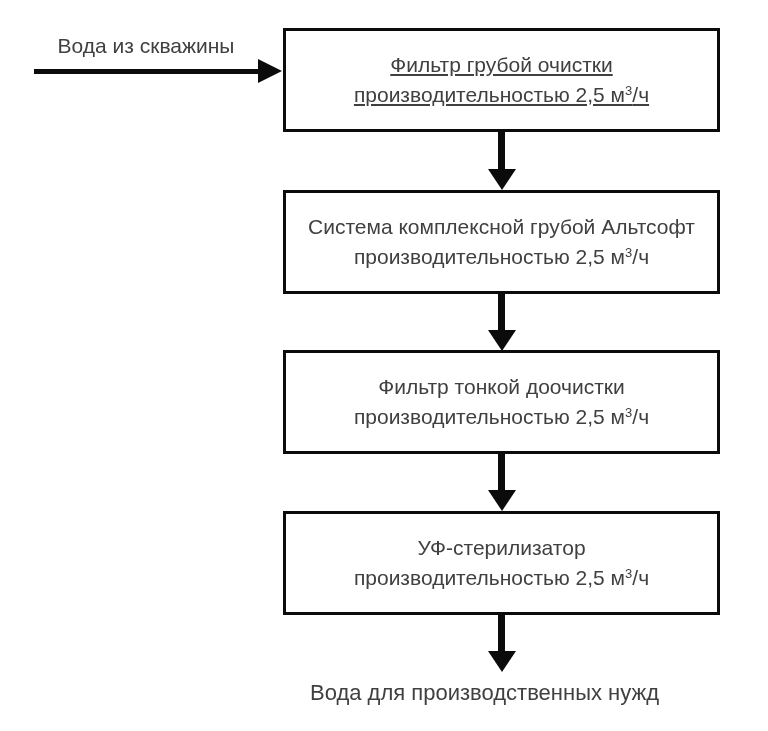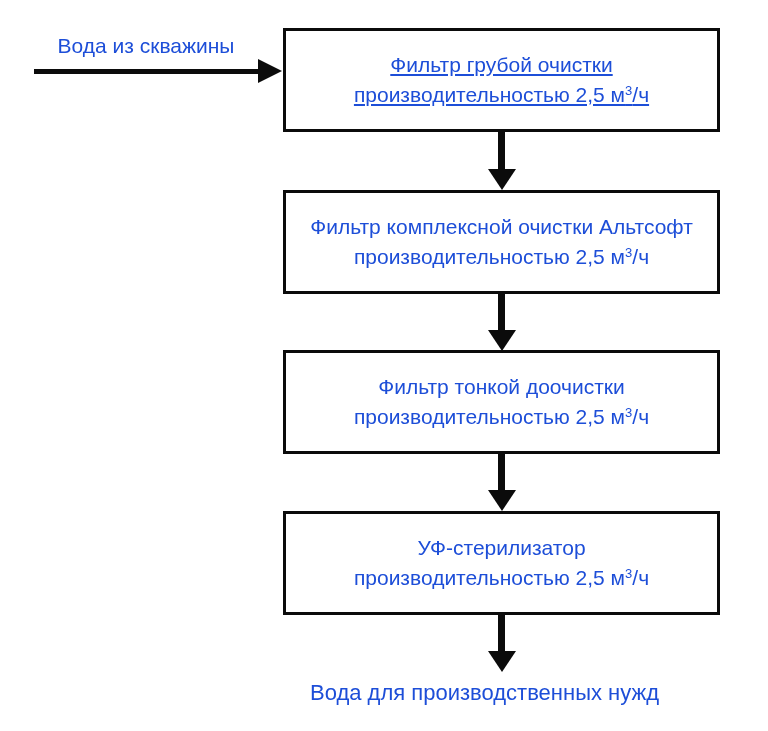--- a/index.html
+++ b/index.html
@@ -13,7 +13,7 @@
     height: 731px;
     background: #ffffff;
     font-family: "Liberation Sans", sans-serif;
-    color: #1d4ed8;
+    color: #404040;
     overflow: hidden;
   }
 

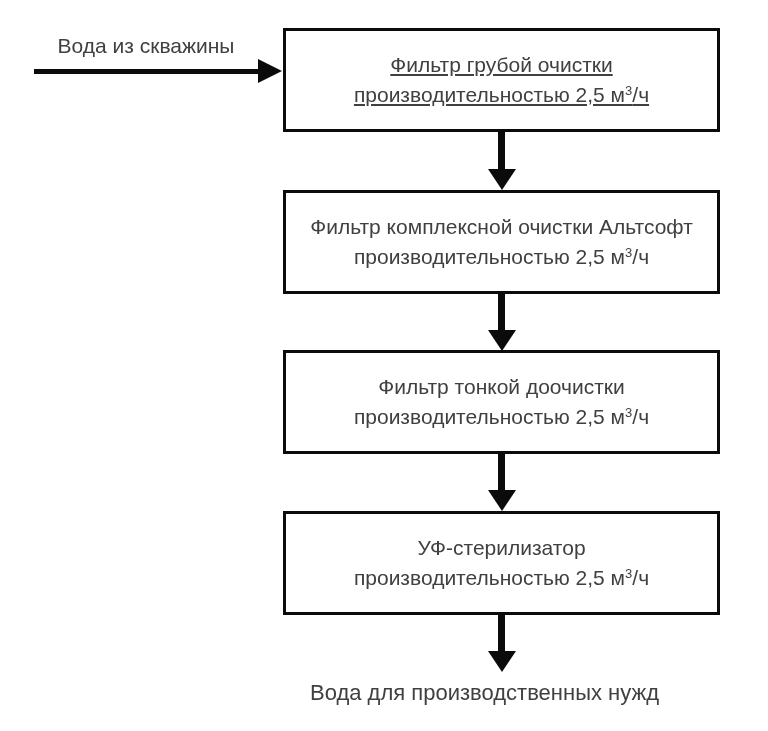--- a/index.html
+++ b/index.html
@@ -130,7 +130,7 @@
   <div class="v-arrow-head head-1"></div>
 
   <div class="stage-box box-2">
-    <div class="stage-name">Фильтр комплексной очистки Альтсофт</div>
+    <div class="stage-name">Система комплексной грубой Альтсофт</div>
     <div class="capacity-line"><span>производительностью 2,5 м</span><sup>3</sup><span>/ч</span></div>
   </div>
 

